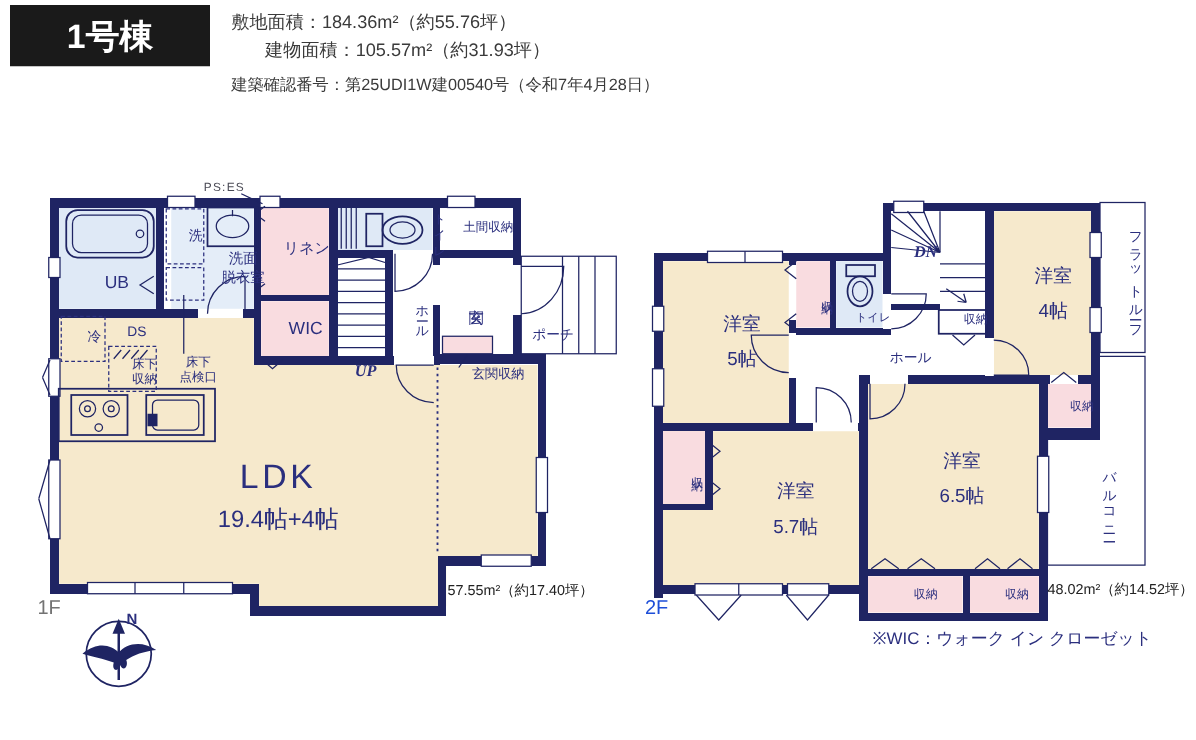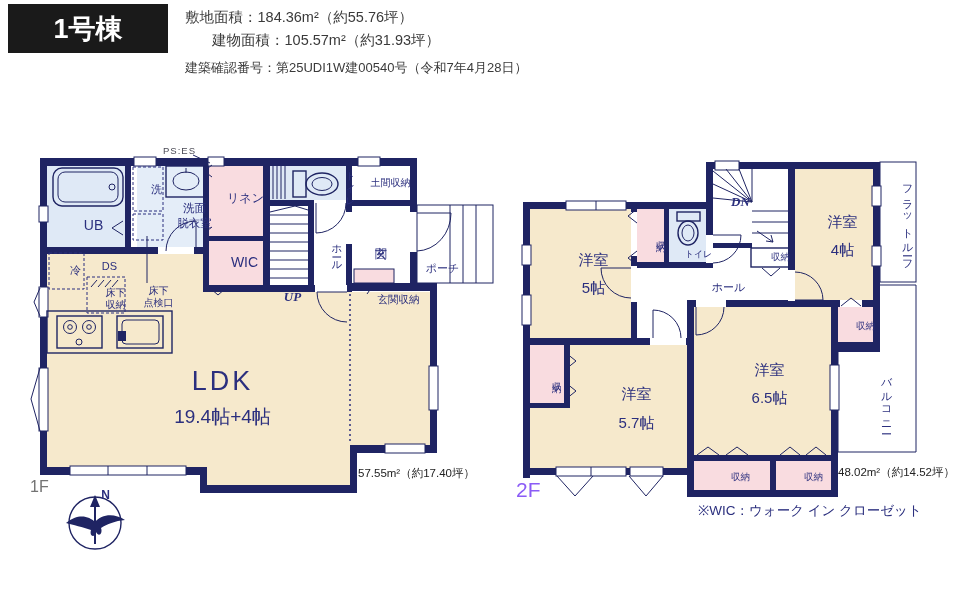--- a/index.html
+++ b/index.html
@@ -326,7 +326,7 @@
 <div class="lbl v" style="left:898px;top:222px;font-size:11px;">フラットルーフ</div>
 <div class="lbl v" style="left:877px;top:400px;font-size:11px;">バルコニー</div>
 <div class="lla" style="left:838px;top:466px;font-size:11.5px;color:#222;">48.02m²（約14.52坪）</div>
-<div class="lla" style="left:516px;top:478px;font-size:21px;color:#8b5cf6;">2F</div>
+<div class="lla" style="left:516px;top:478px;font-size:16px;color:#1d4ed8;">2F</div>
 <div class="lla" style="left:698px;top:503px;font-size:13.5px;">※WIC：ウォーク イン クローゼット</div>
 
 </div>

